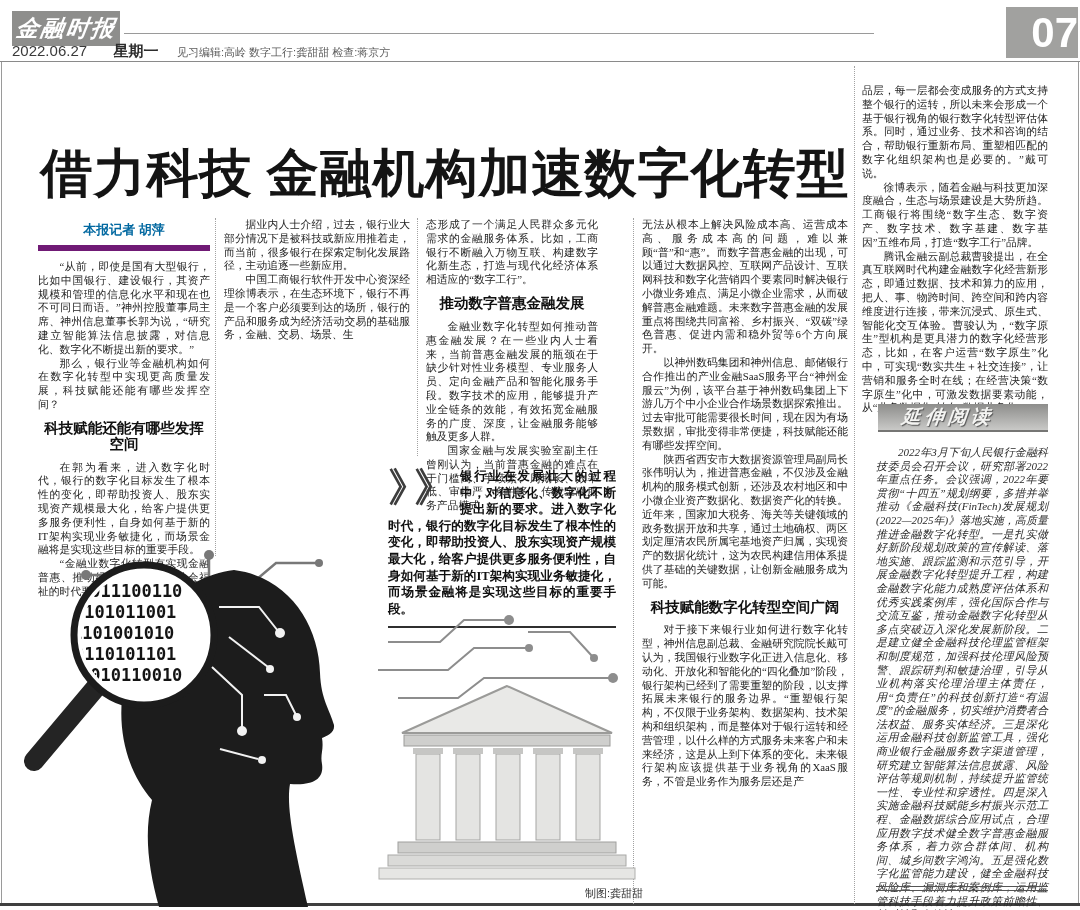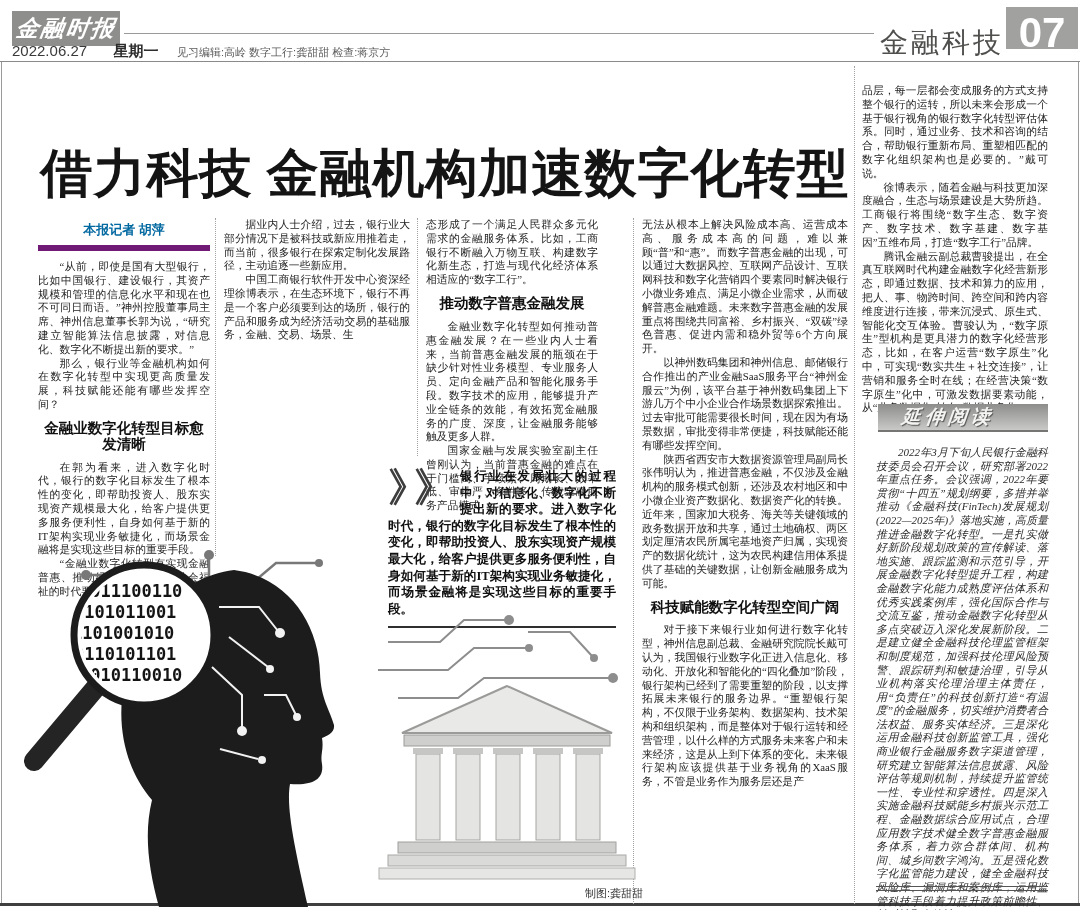--- a/index.html
+++ b/index.html
@@ -77,7 +77,6 @@
     <span>金融时报</span>
   </div>
   <div class="rule-mid"></div>
-  <div class="section-title">金融科技</div>
   <div class="page-num-box">07</div>
   <div class="date-row">
     <span class="date">2022.06.27</span>

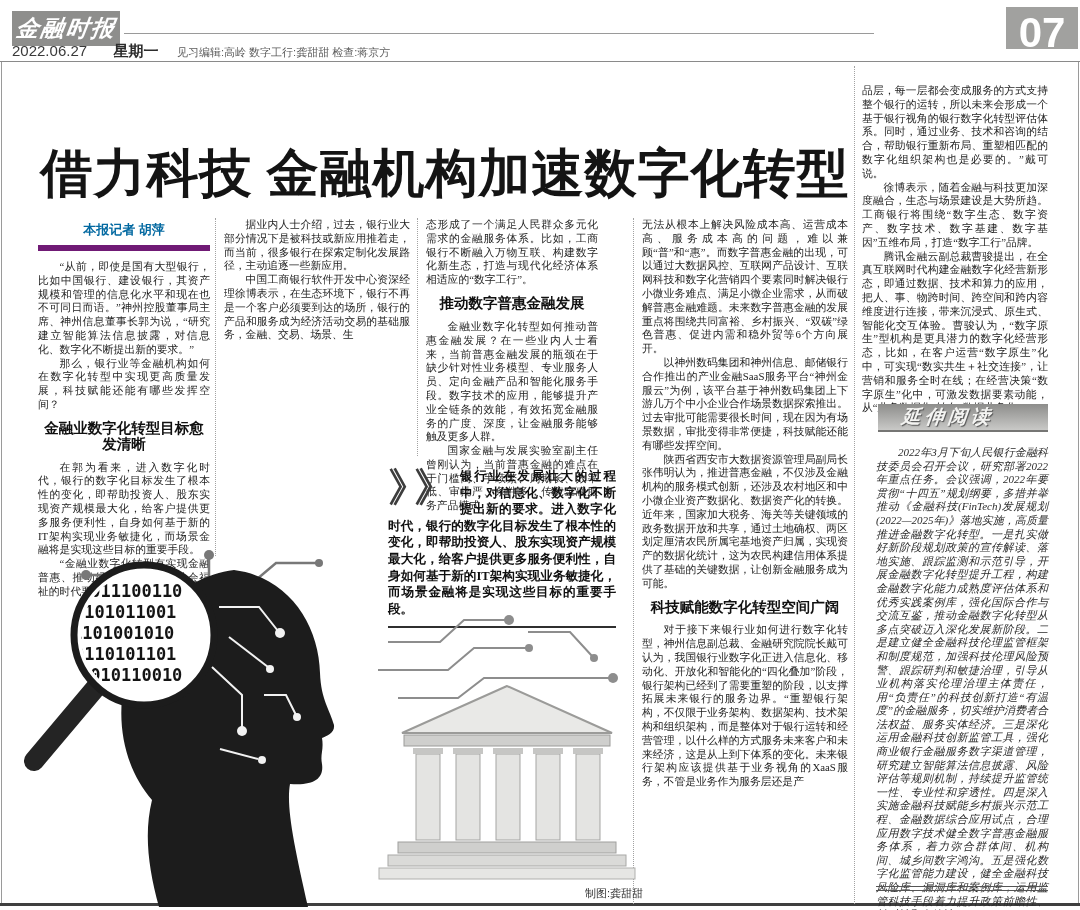--- a/index.html
+++ b/index.html
@@ -13,8 +13,8 @@
   .rule-mid{position:absolute;left:124px;top:33px;width:750px;border-top:1px solid #9a9a9a;}
   .section-title{position:absolute;left:880px;top:24px;font:28px "Liberation Sans","DejaVu Sans",sans-serif;
             color:#4f4f4d;letter-spacing:3px;}
-  .page-num-box{position:absolute;left:1006px;top:7px;width:72px;height:42px;background:#a1a19f;
-            color:#fff;font:bold 42px/51px "Liberation Sans","DejaVu Sans",sans-serif;text-align:center;}
+  .page-num-box{position:absolute;left:1006px;top:7px;width:72px;height:51px;background:#a1a19f;
+            color:#fff;font:bold 42px/51px "Liberation Sans","DejaVu Sans",sans-serif;text-align:right;}
   .date-row{position:absolute;left:12px;top:42px;white-space:nowrap;
             font-family:"Liberation Sans","DejaVu Sans",sans-serif;}
   .date{font-size:15px;color:#3a3a3a;}

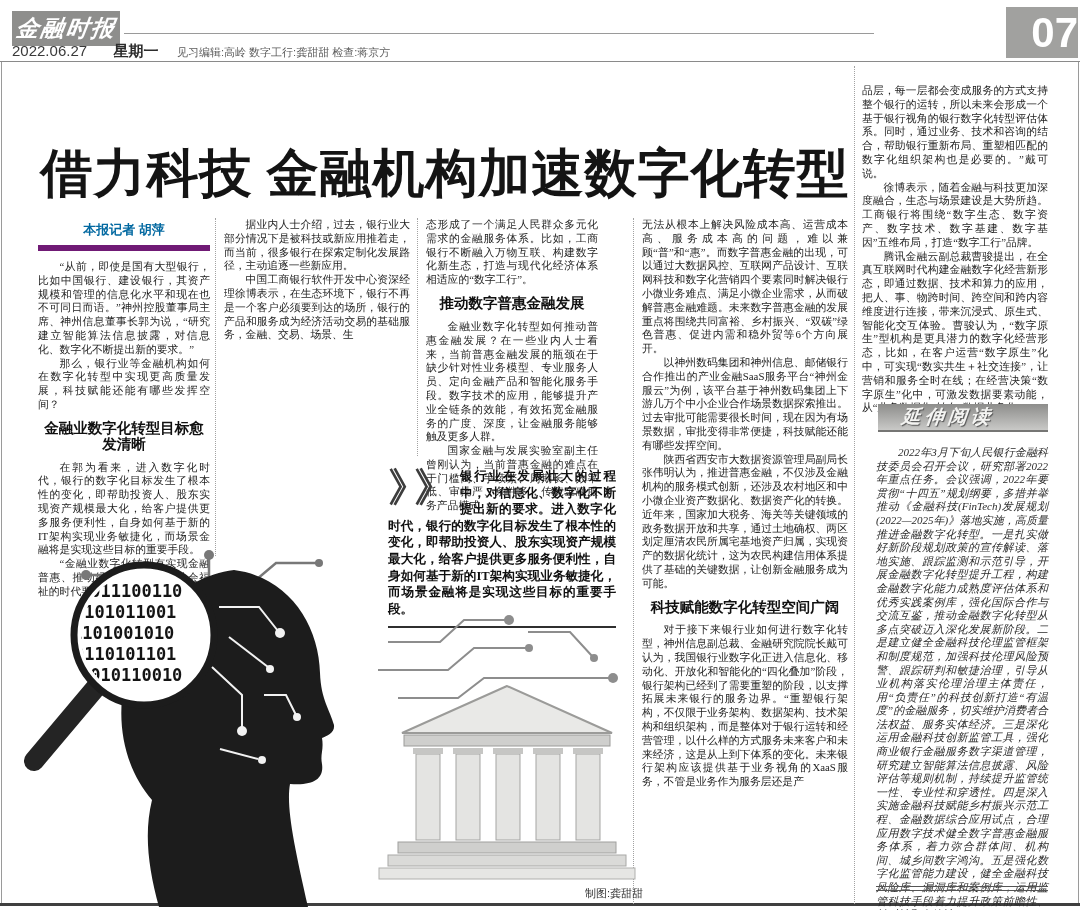--- a/index.html
+++ b/index.html
@@ -99,7 +99,7 @@
     <div class="byline">本报记者 胡萍</div>
     <p>“从前，即使是国有大型银行，比如中国银行、建设银行，其资产规模和管理的信息化水平和现在也不可同日而语。”神州控股董事局主席、神州信息董事长郭为说，“研究建立智能算法信息披露，对信息化、数字化不断提出新的要求。”</p>
     <p>那么，银行业等金融机构如何在数字化转型中实现更高质量发展，科技赋能还能有哪些发挥空间？</p>
-    <h3 class="subhead">金融业数字化转型目标愈发清晰</h3>
+    <h3 class="subhead">科技赋能还能有哪些发挥空间</h3>
     <p>在郭为看来，进入数字化时代，银行的数字化目标发生了根本性的变化，即帮助投资人、股东实现资产规模最大化，给客户提供更多服务便利性，自身如何基于新的IT架构实现业务敏捷化，而场景金融将是实现这些目标的重要手段。</p>
     <p>“金融业数字化转型有实现金融普惠、推动经济发展、增进社会福祉的时代要义。”</p>
   </div>

